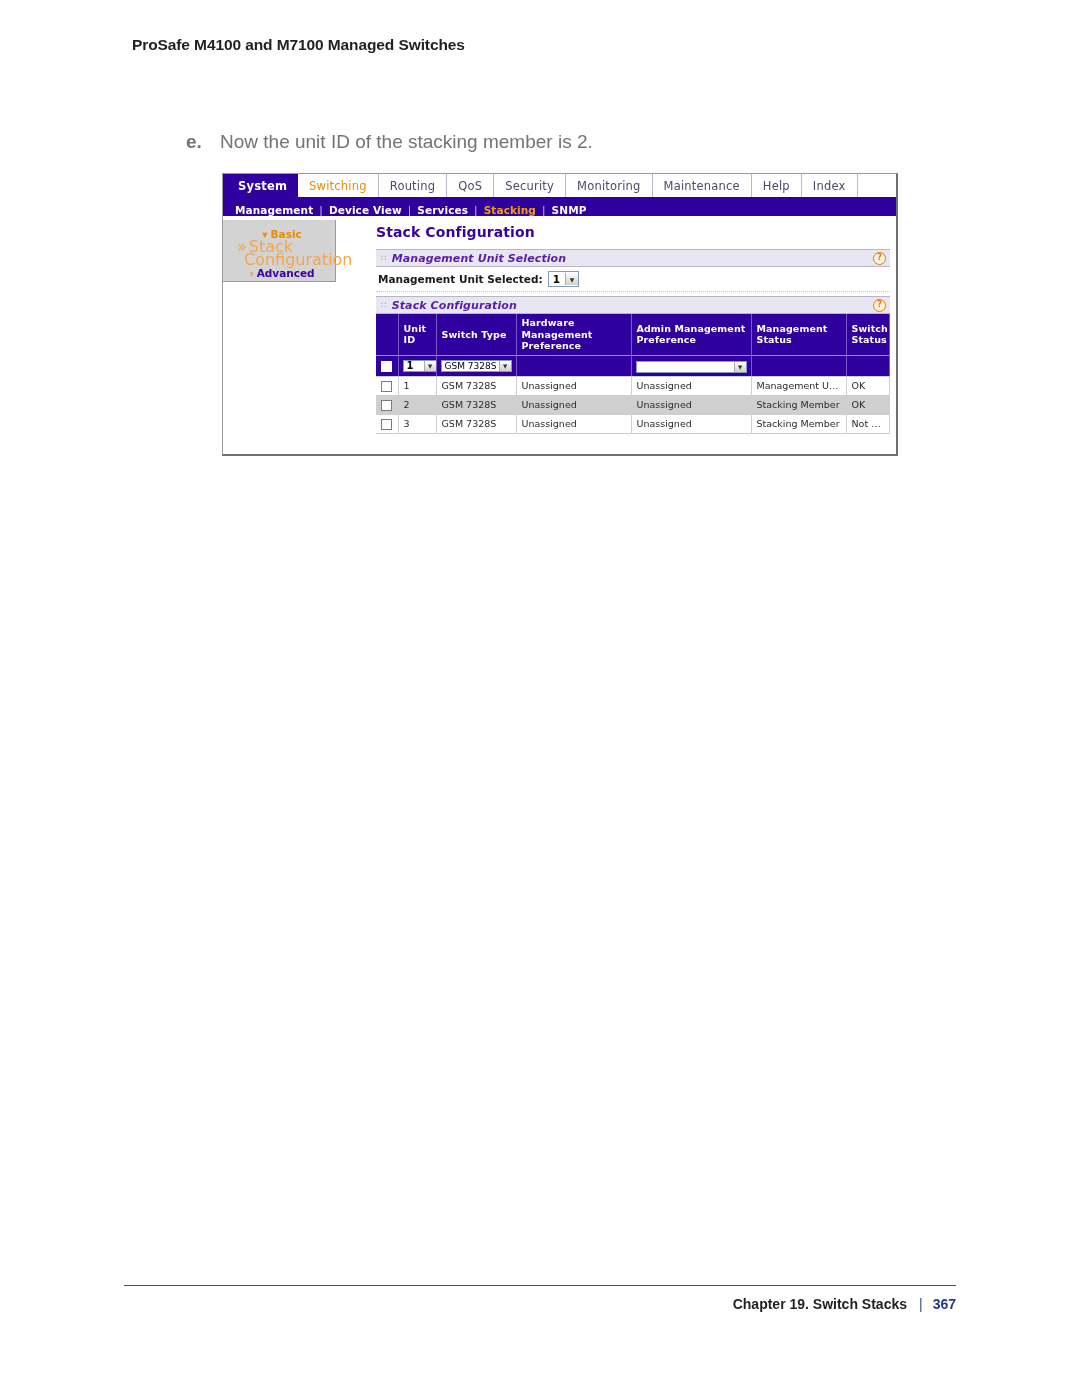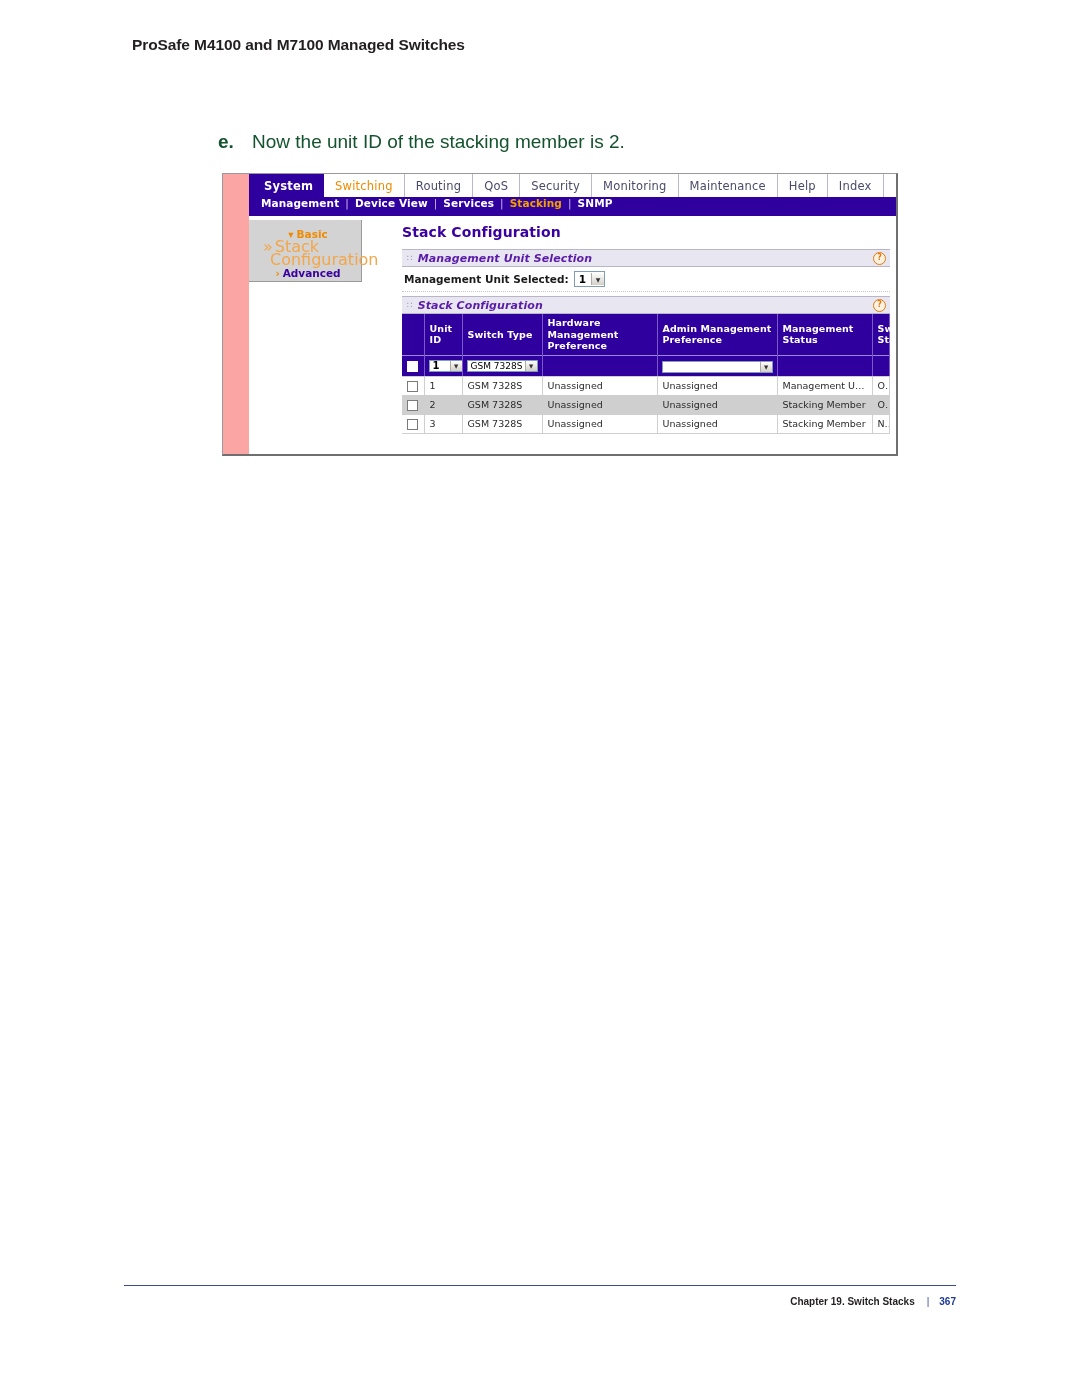--- a/index.html
+++ b/index.html
@@ -32,8 +32,7 @@
     top: 131px;
     width: 700px;
     font-size: 19px;
-    color: #14532d;
-    margin-left: 32px;
+    color: #737373;
   }
   .step-label {
     font-weight: bold;

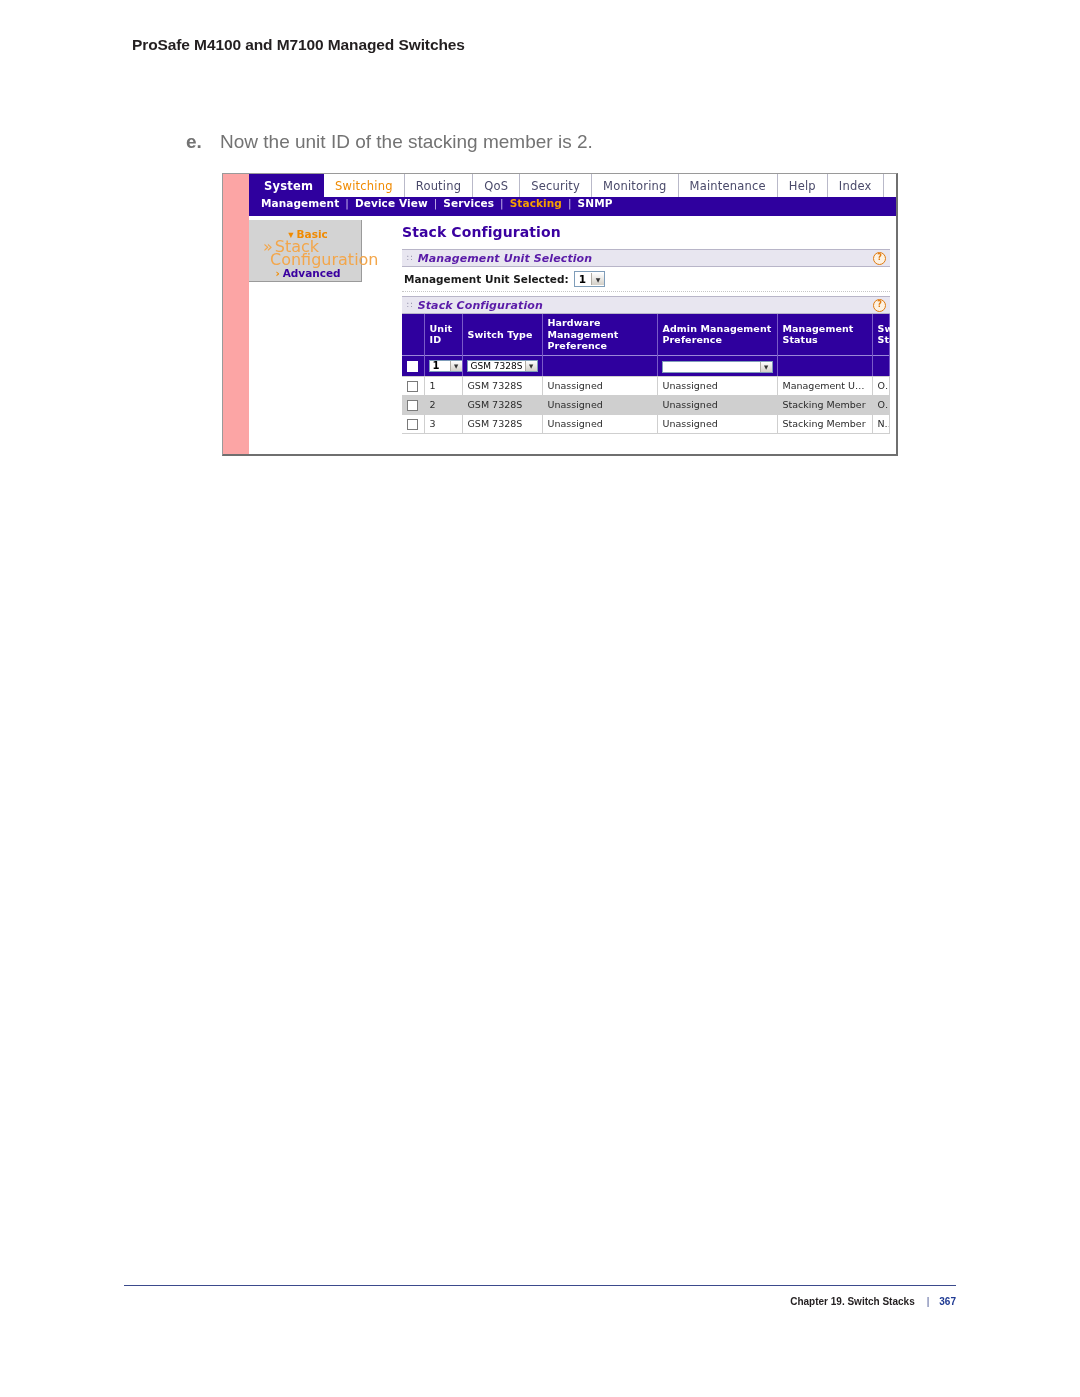--- a/index.html
+++ b/index.html
@@ -85,7 +85,6 @@
     box-sizing: border-box;
     font-family: "DejaVu Sans", "Liberation Sans", sans-serif;
     overflow: hidden;
-    padding-left: 26px;
   }
 
   

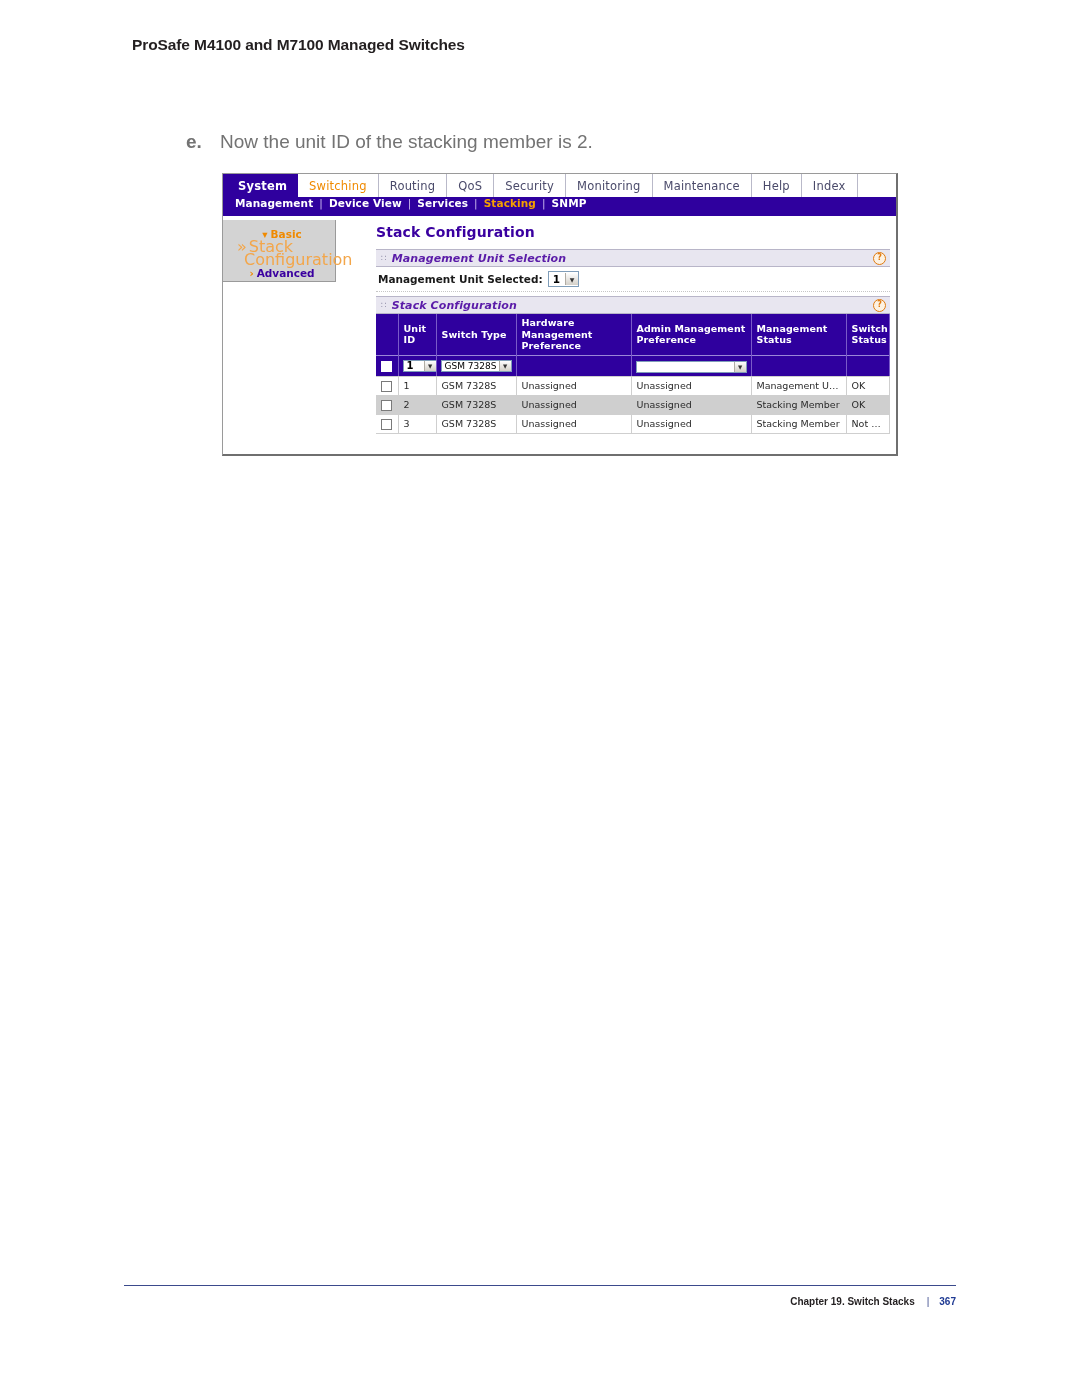--- a/index.html
+++ b/index.html
@@ -132,7 +132,7 @@
   .subrow {
     height: 19px;
     display: flex;
-    align-items: flex-start;
+    align-items: flex-end;
     padding-left: 8px;
     color: #ffffff;
     font-size: 10.5px;

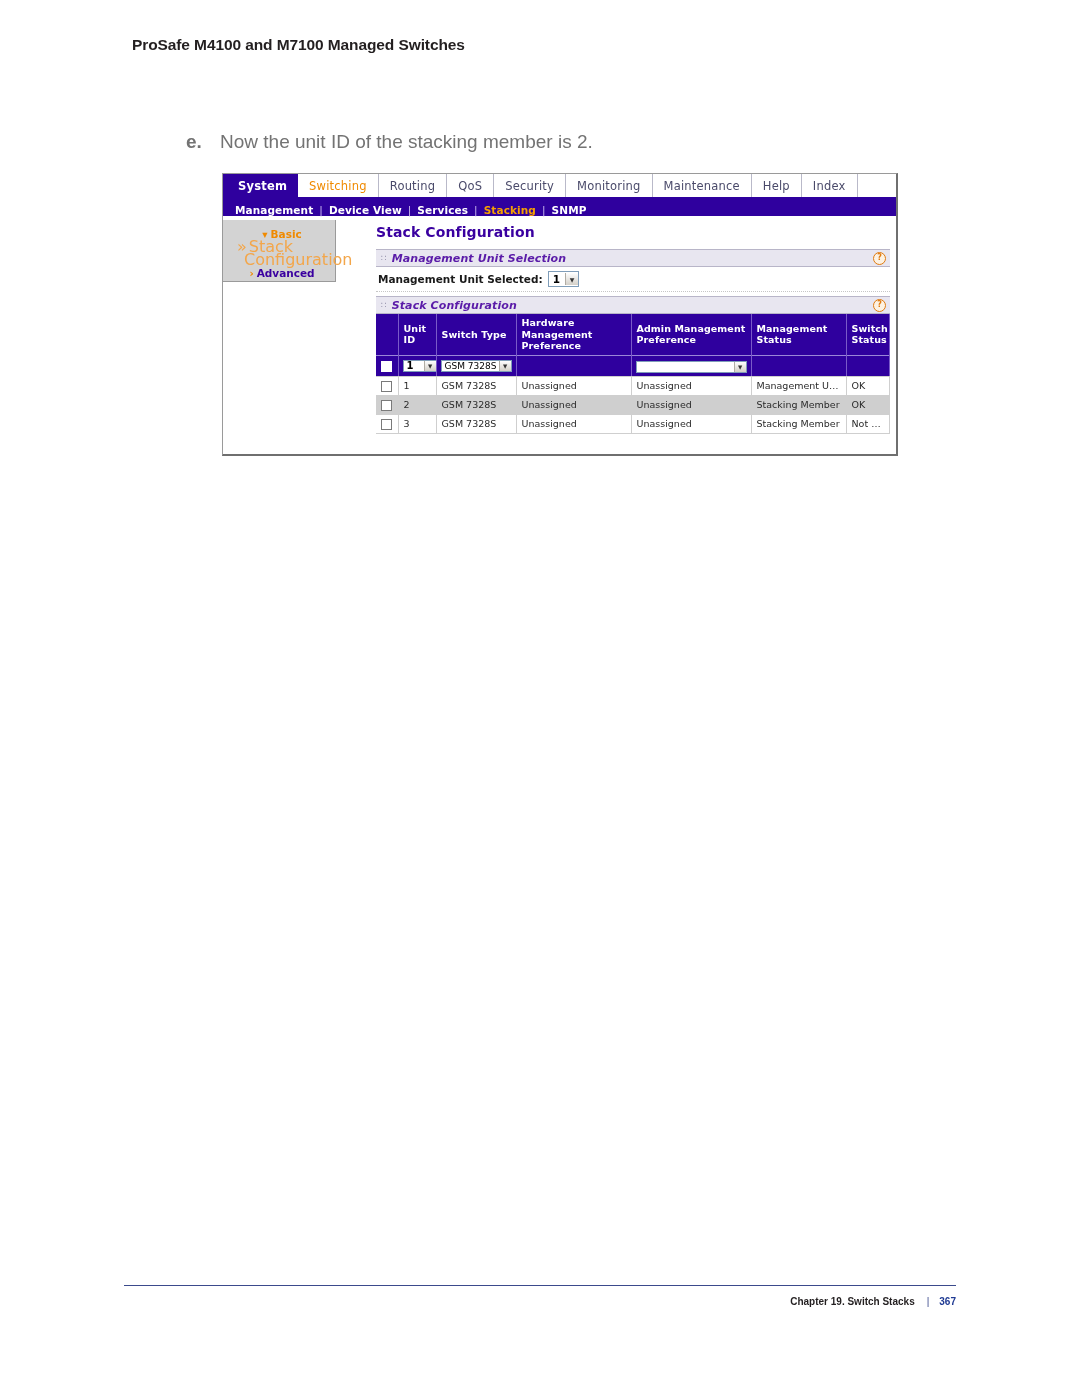--- a/index.html
+++ b/index.html
@@ -58,7 +58,7 @@
     top: 1296px;
     width: 832px;
     text-align: right;
-    font-size: 10px;
+    font-size: 14px;
     font-weight: bold;
     color: #231f20;
   }

